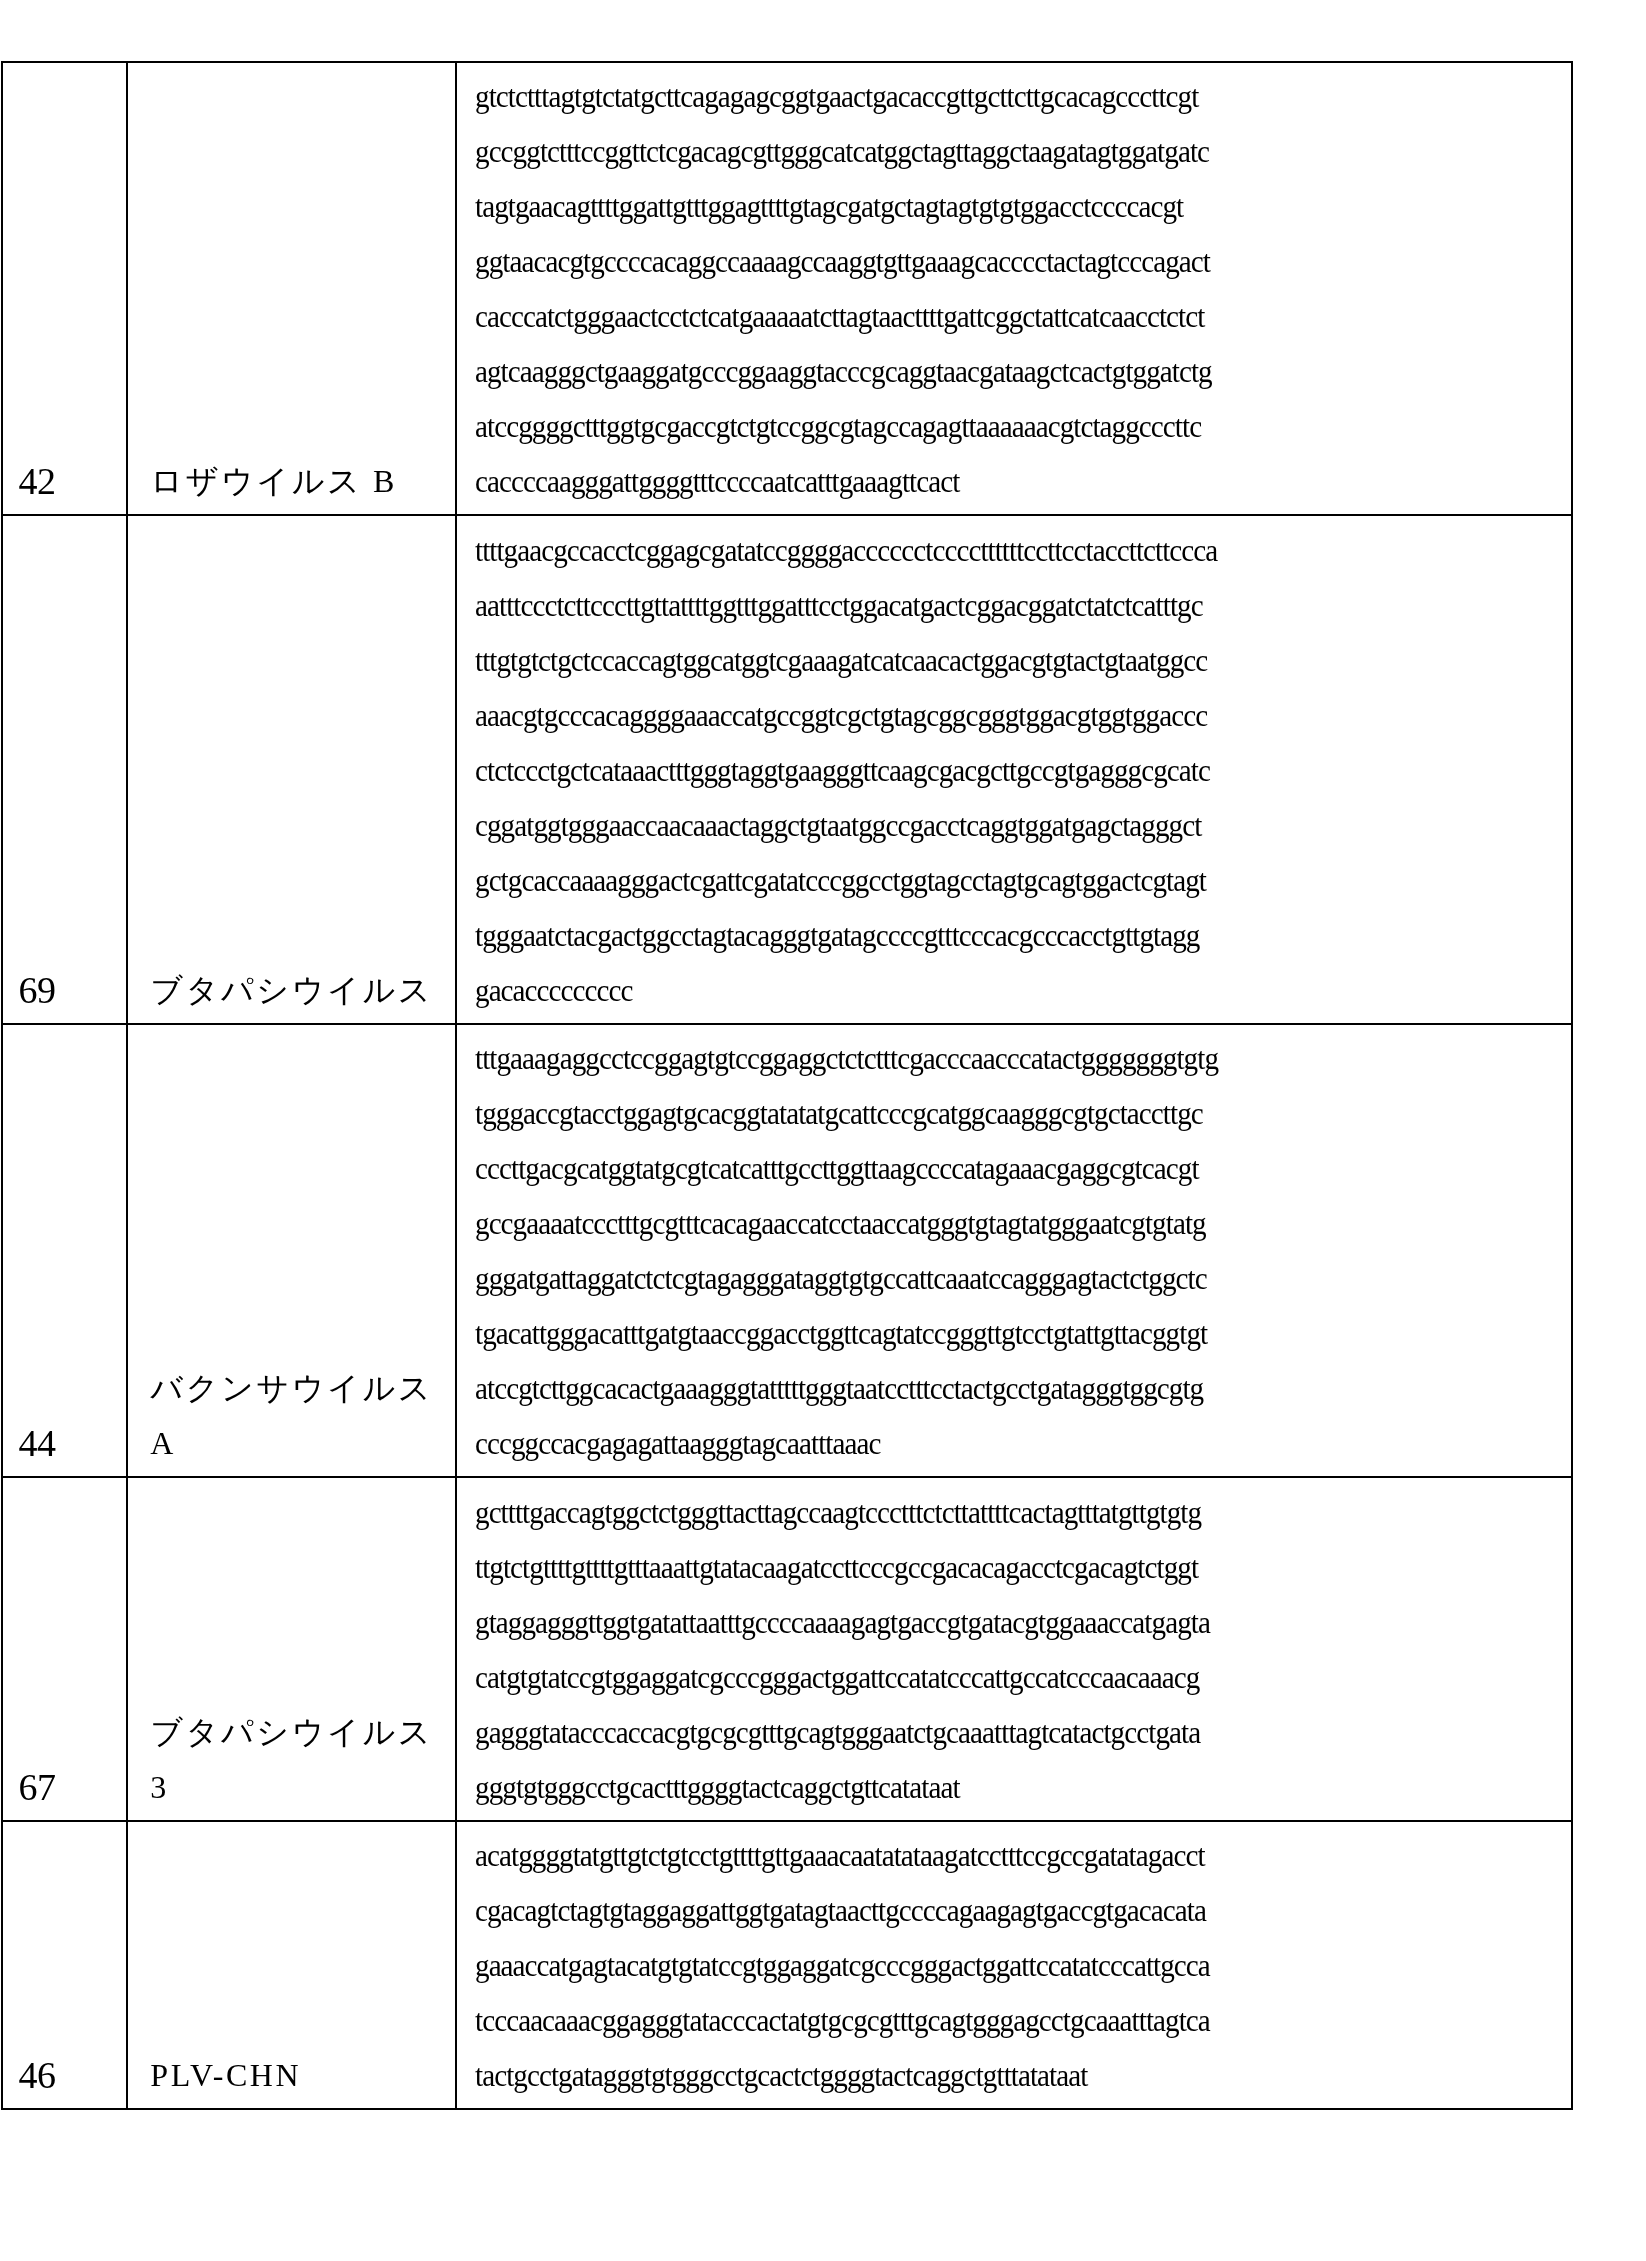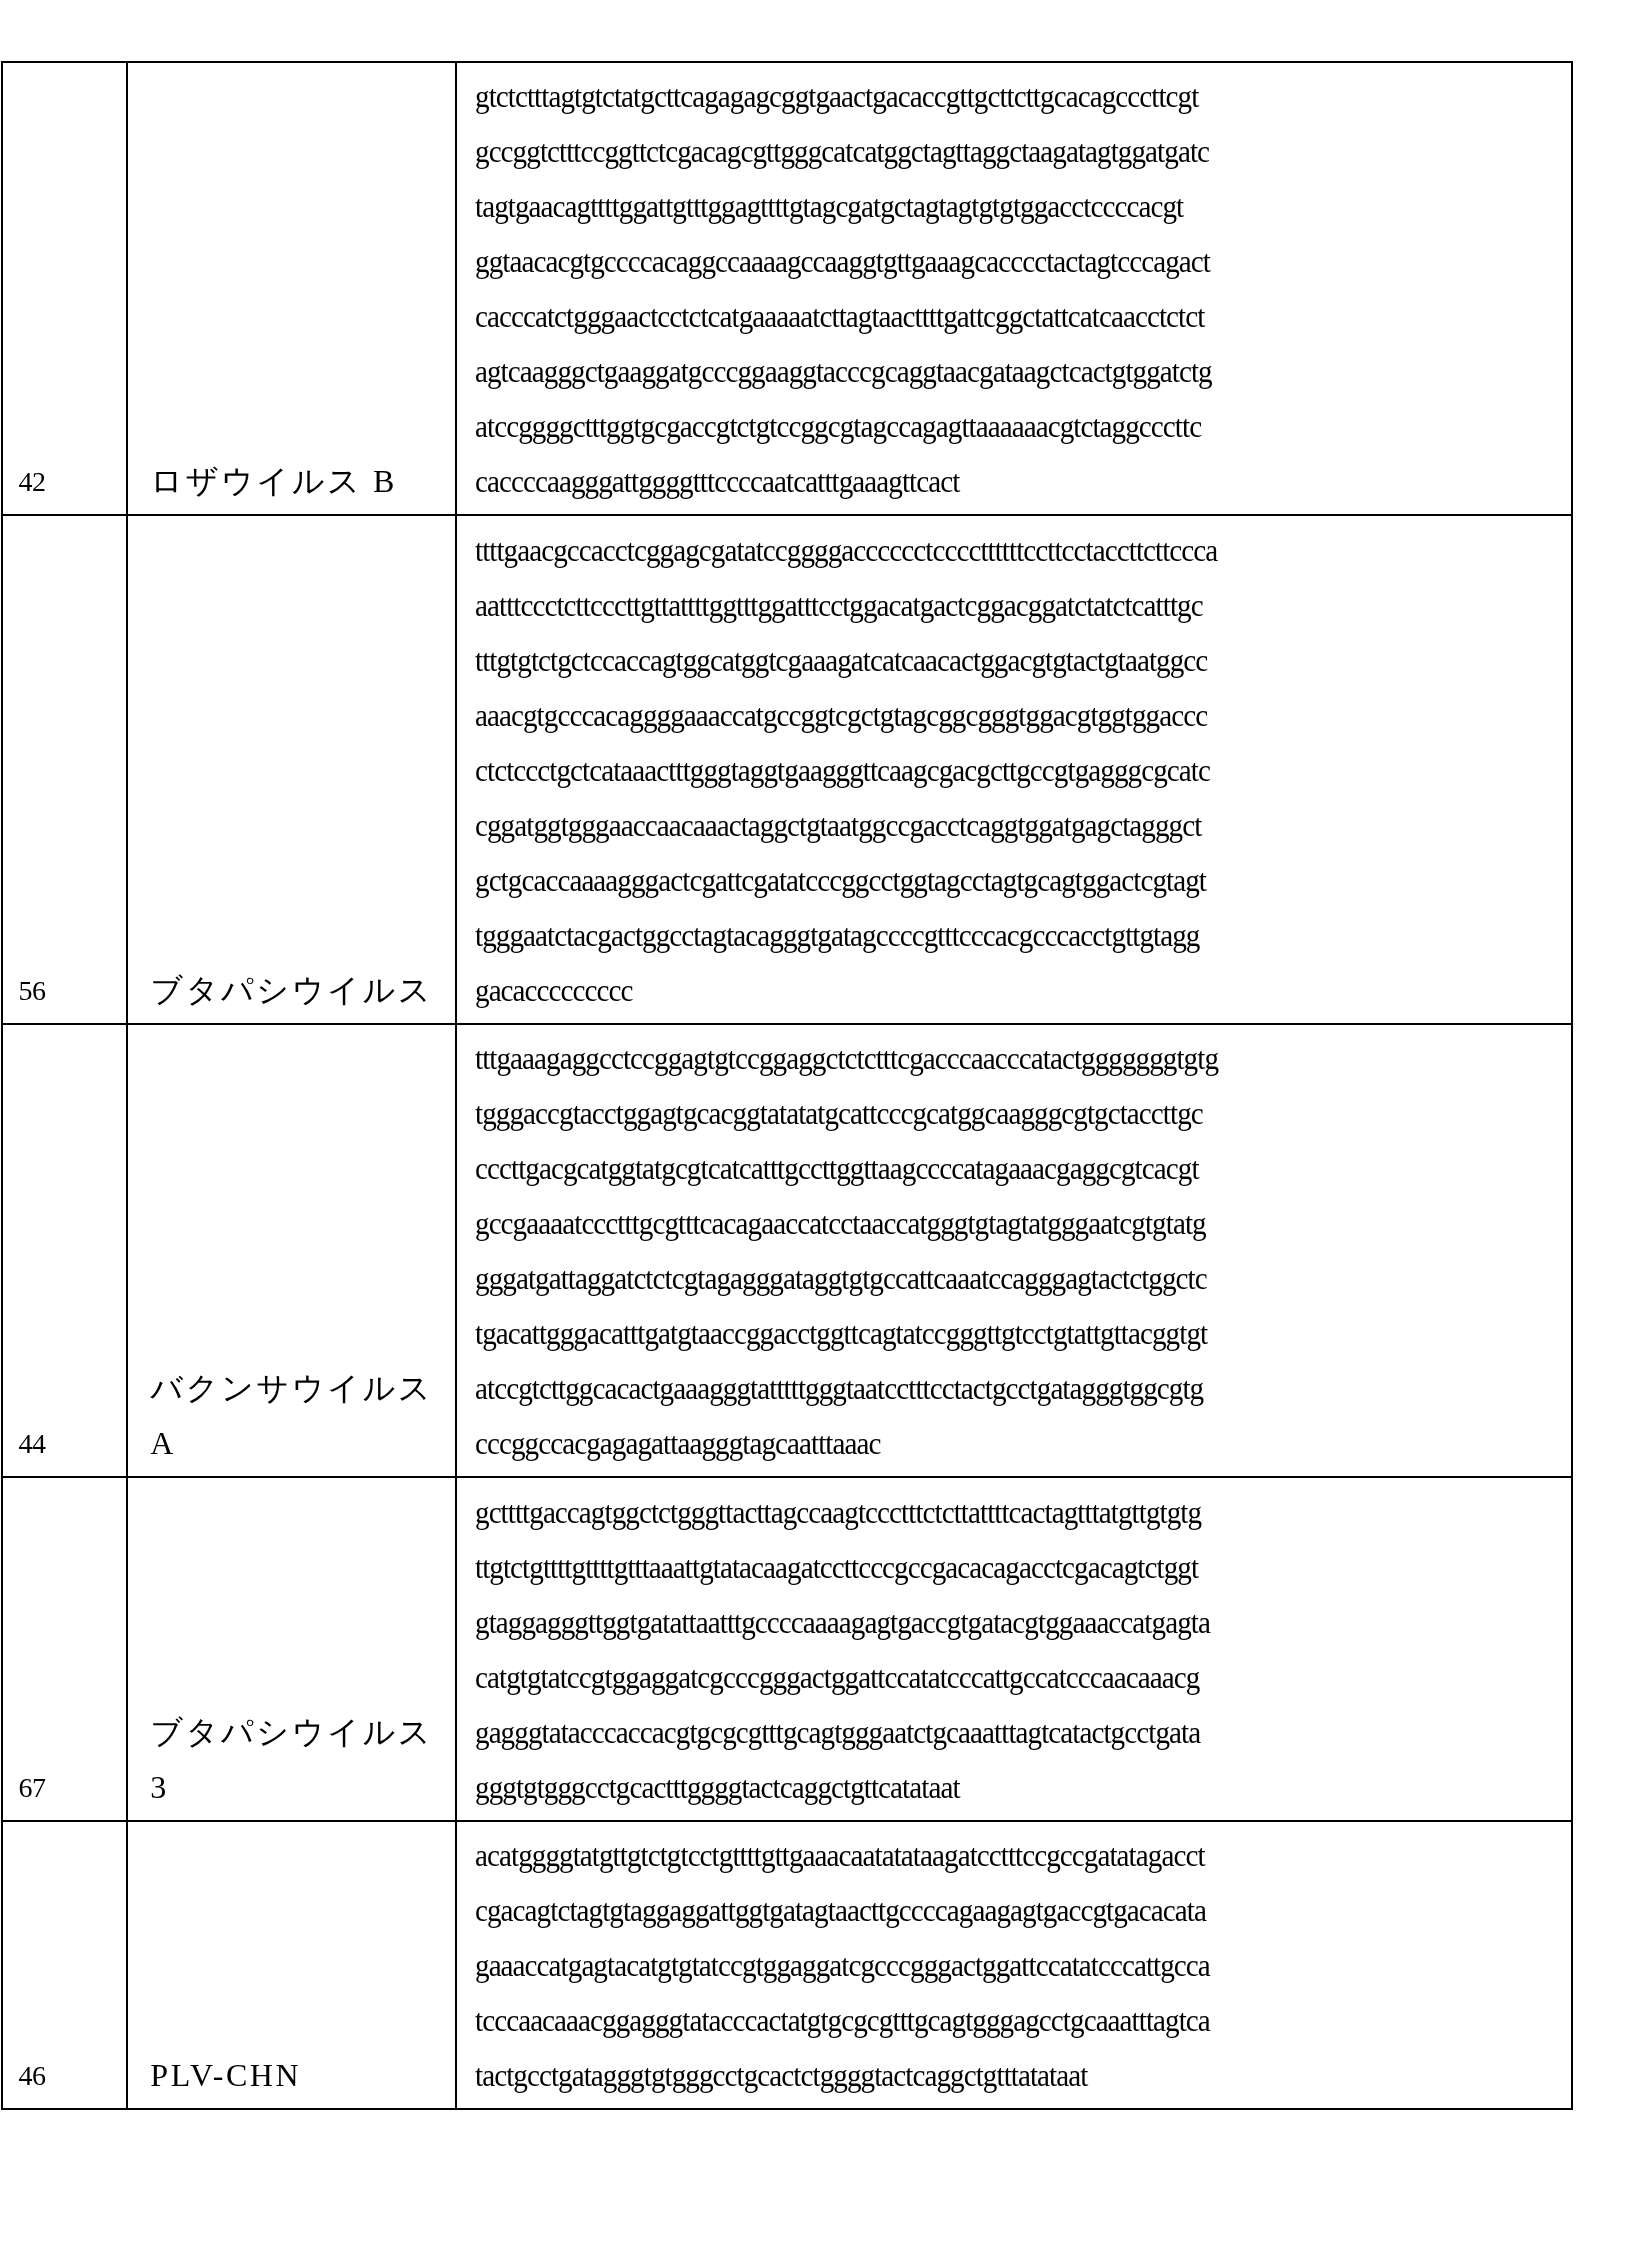--- a/index.html
+++ b/index.html
@@ -32,7 +32,7 @@
     .col-name { width: 329px; }
     .col-seq { width: auto; }
     .cell-id {
-      font-size: 28px;
+      font-size: 38px;
       line-height: 55px;
       padding: 0 0 5.1px 15.3px !important;
       letter-spacing: -0.6px;

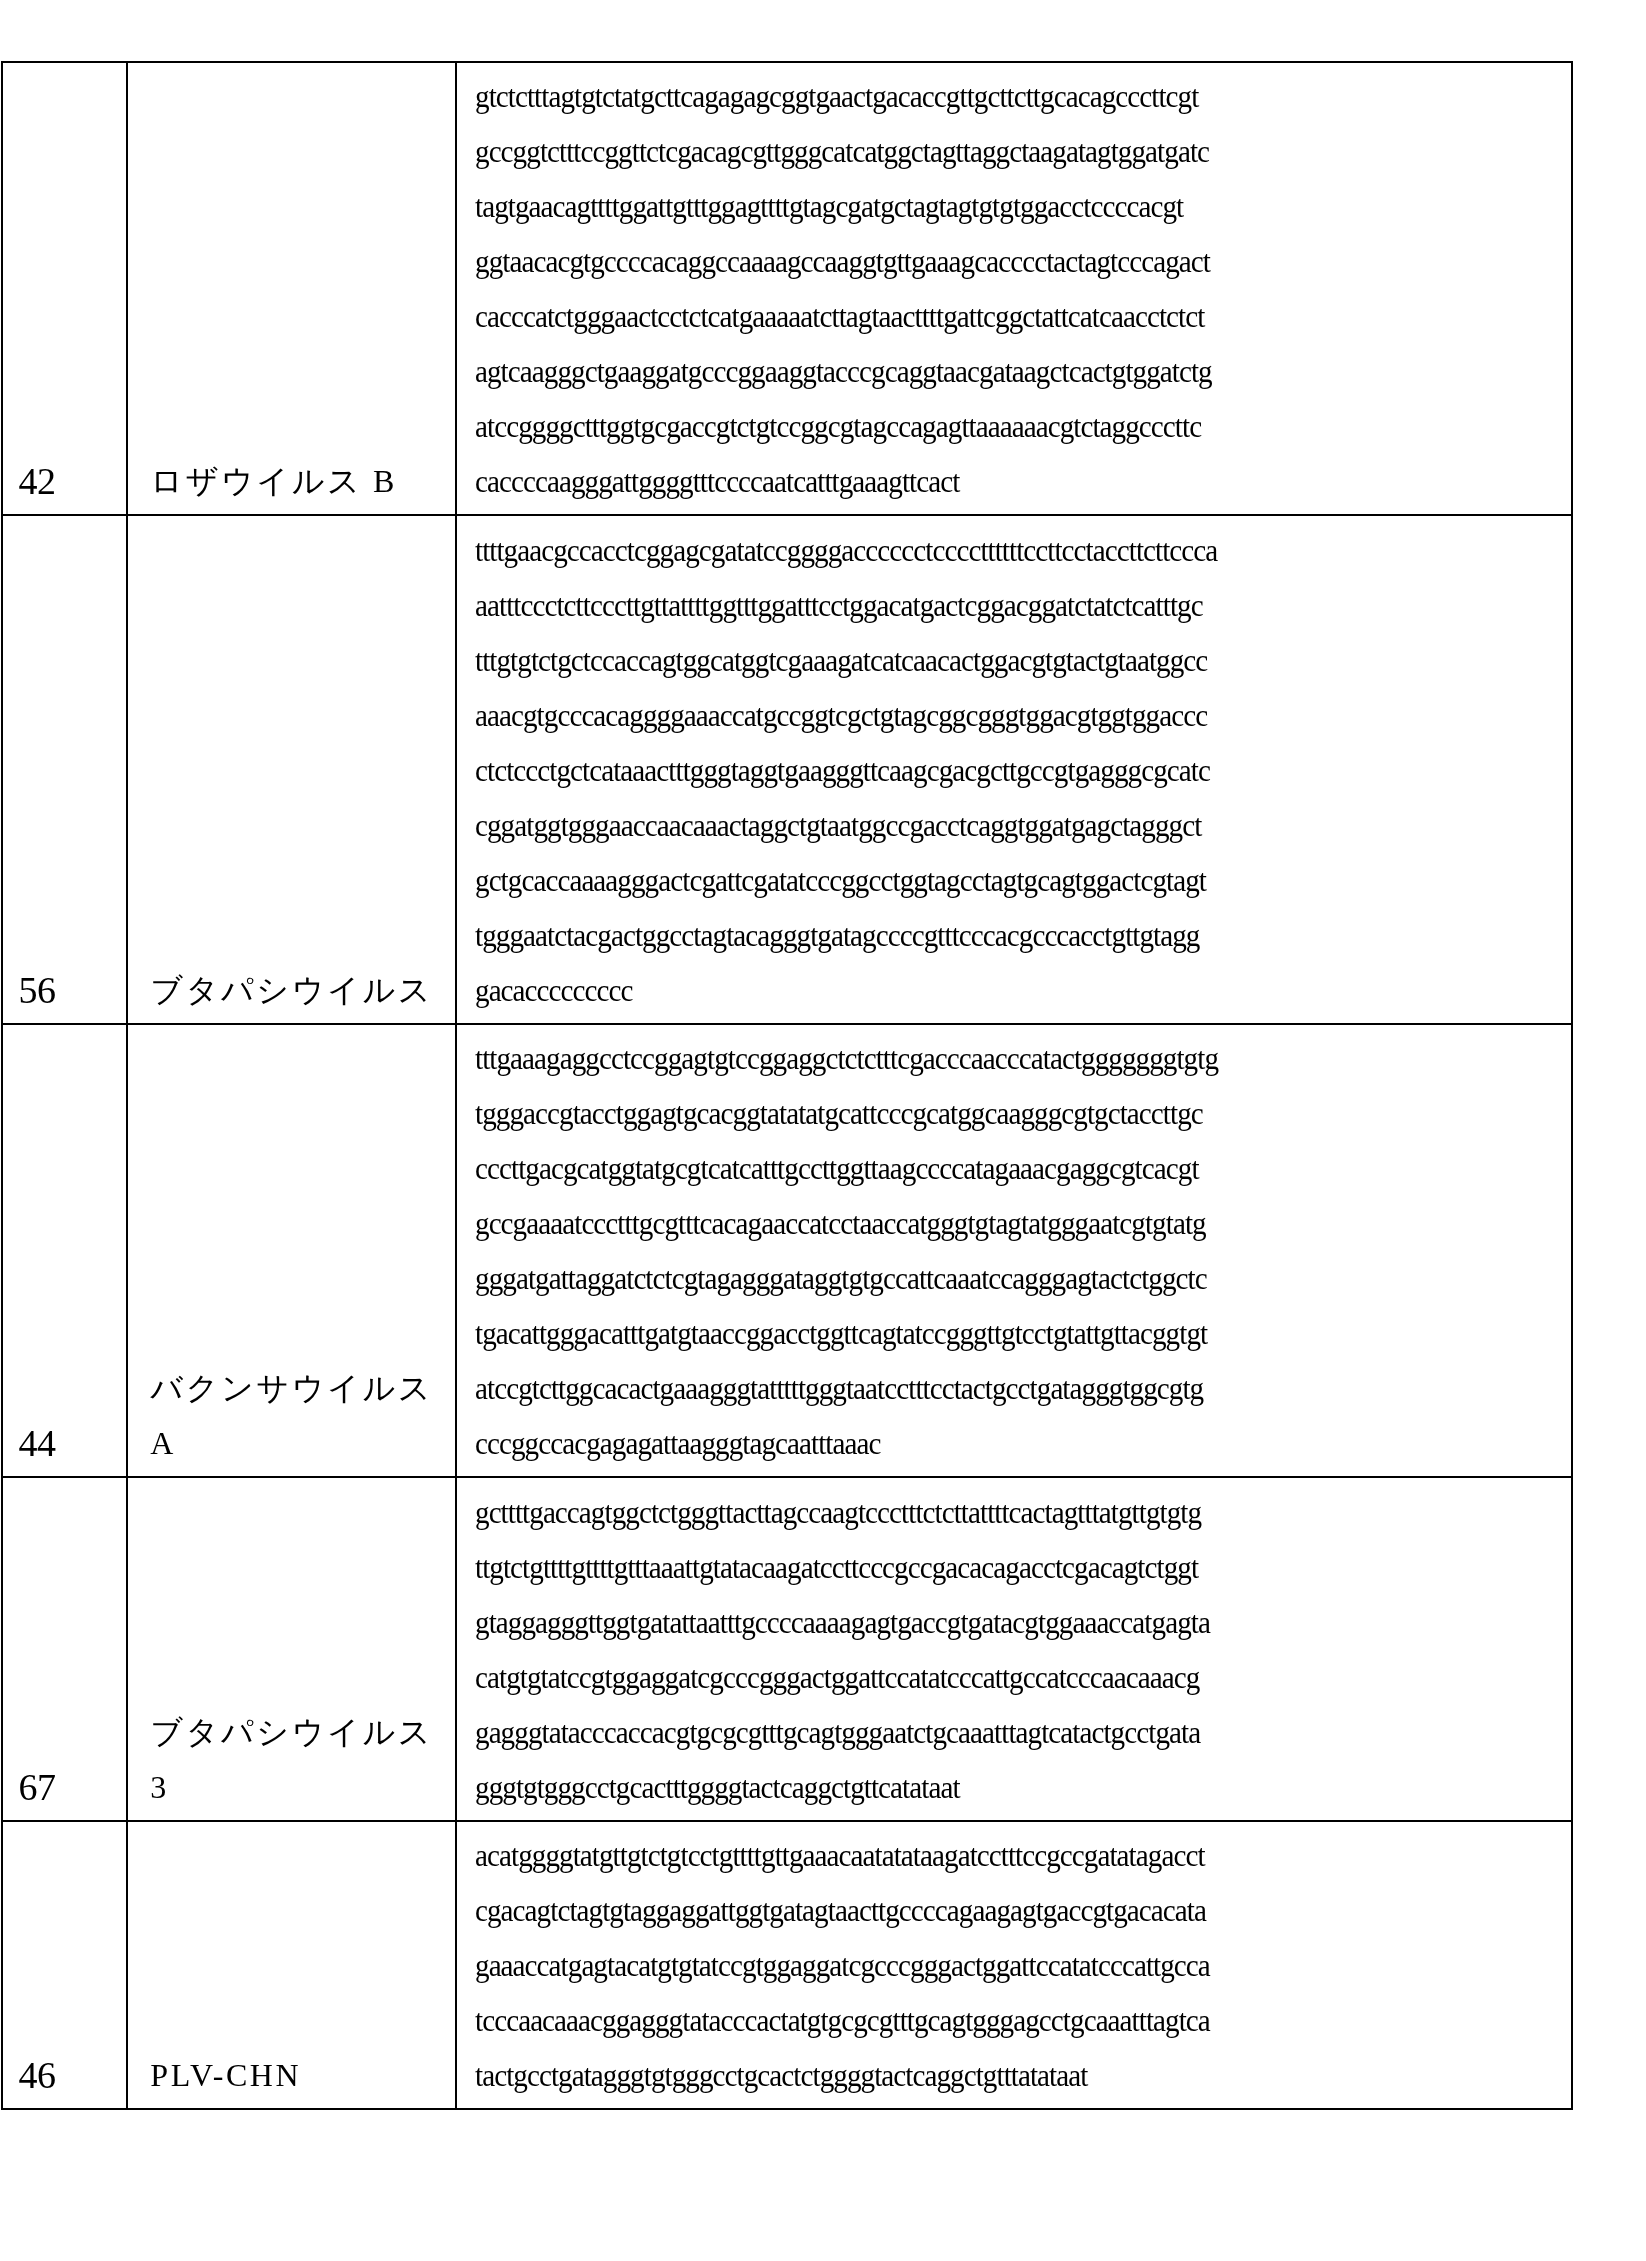--- a/index.html
+++ b/index.html
@@ -85,7 +85,7 @@
     </tr>
 
     <tr>
-      <td class="cell-id">56</td>
+      <td class="cell-id">69</td>
       <td class="cell-name">ブタパシウイルス</td>
       <td class="cell-seq">
         <span class="seq-line">ttttgaacgccacctcggagcgatatccggggacccccctccccttttttccttcctaccttcttccca</span>

